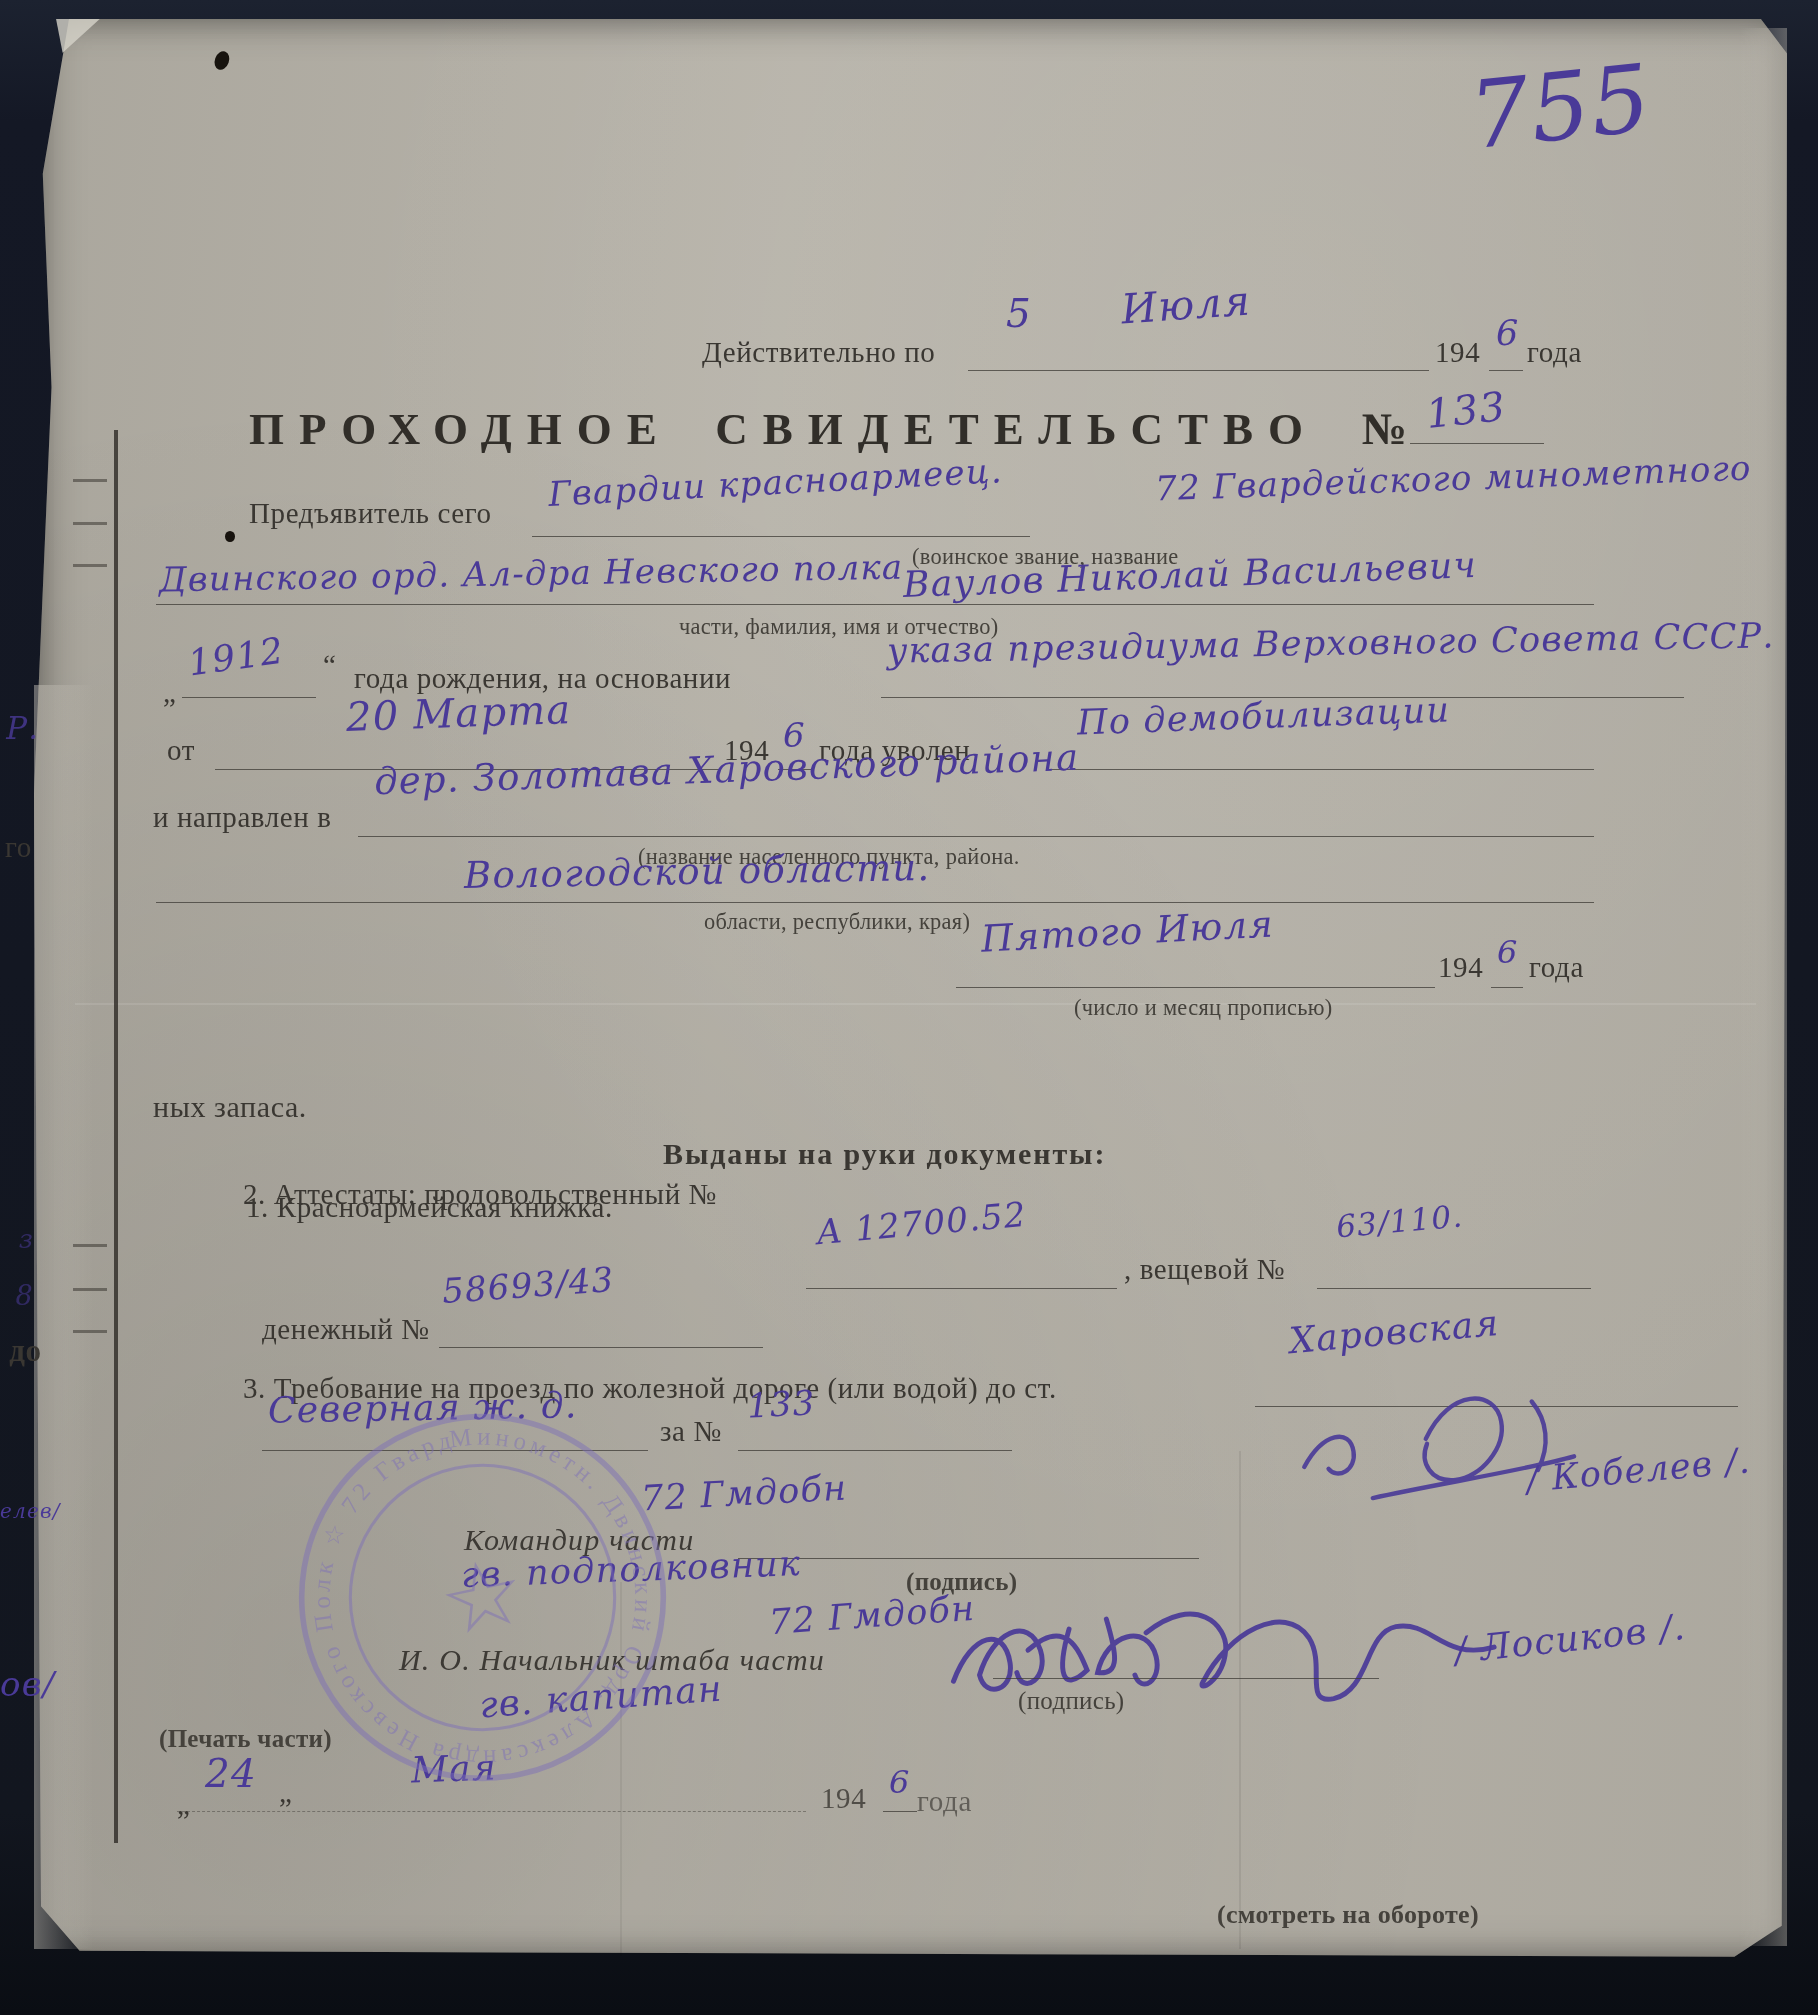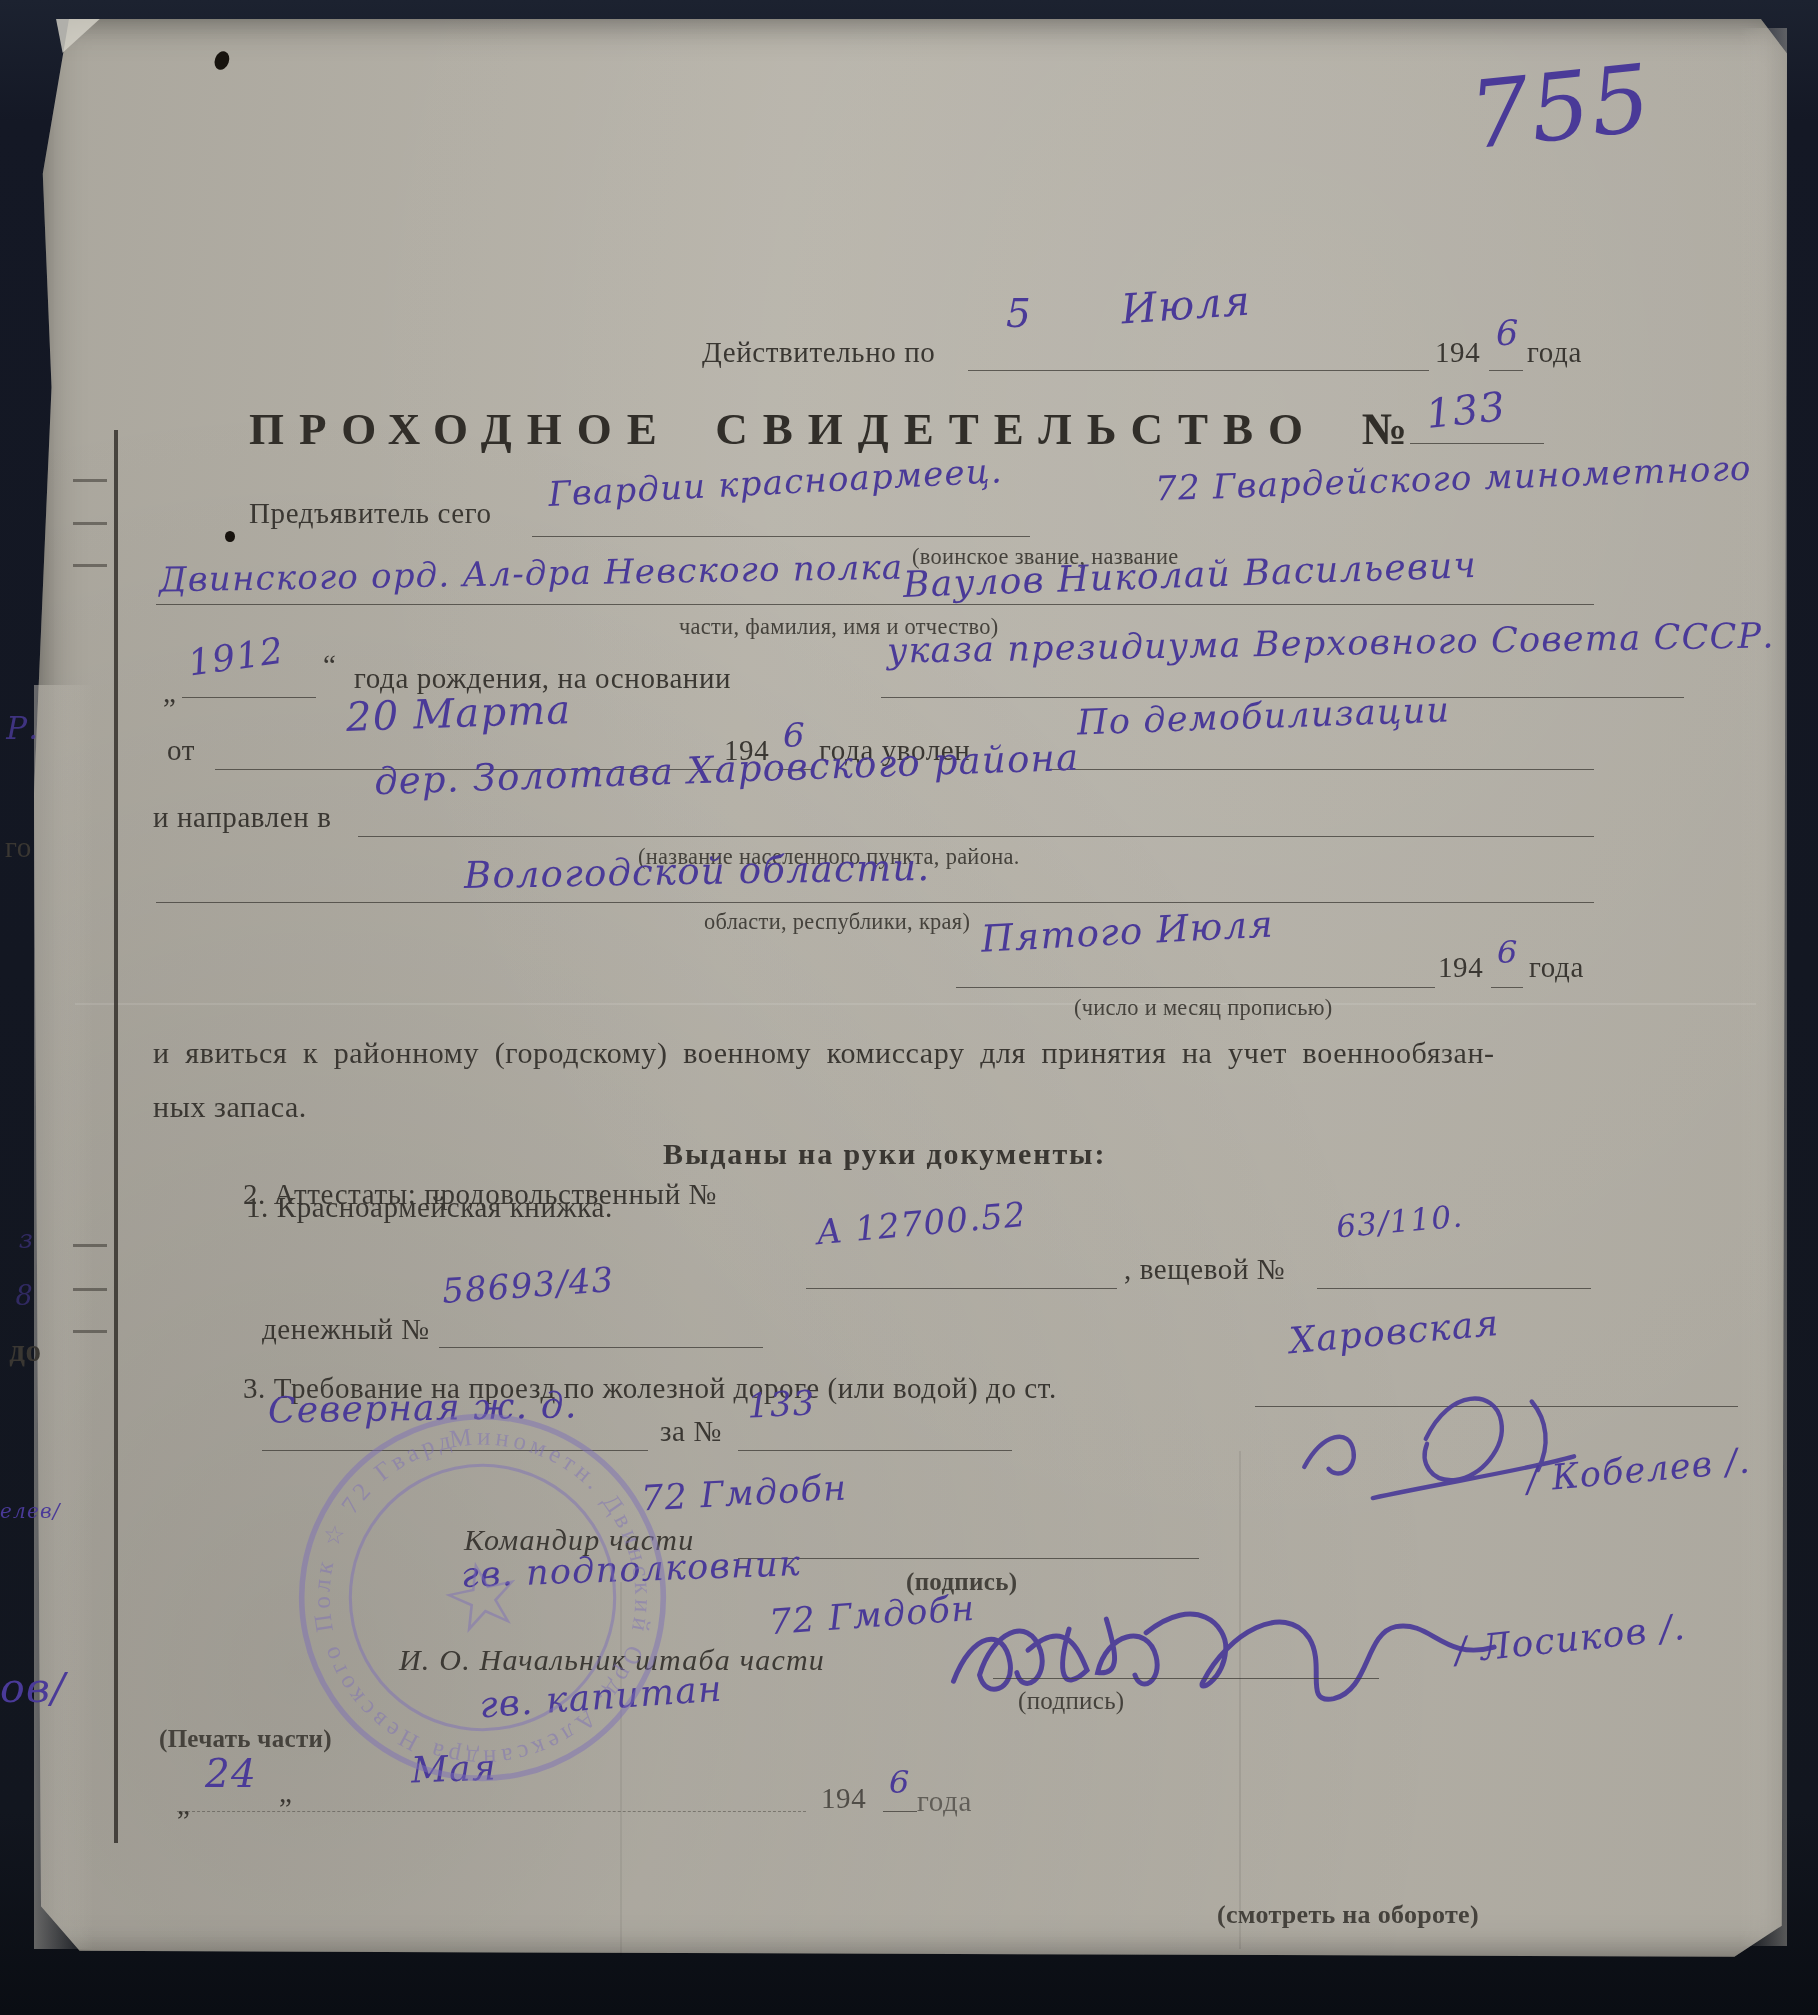--- a/index.html
+++ b/index.html
@@ -125,7 +125,6 @@
   <span class="pr" style="left:1529px;top:951px;">года</span>
   <span class="cap" style="left:1074px;top:995px;">(число и месяц прописью)</span>
 
-  <span class="pr" style="left:153px;top:1036px;font-size:30px;word-spacing:7.5px;">и явиться к районному (городскому) военному комиссару для принятия на учет военнообязан-</span>
   <span class="pr" style="left:153px;top:1090px;font-size:30px;">ных запаса.</span>
 
   <span class="pr bold" style="left:663px;top:1137px;font-size:30px;letter-spacing:1.9px;">Выданы на руки документы:</span>

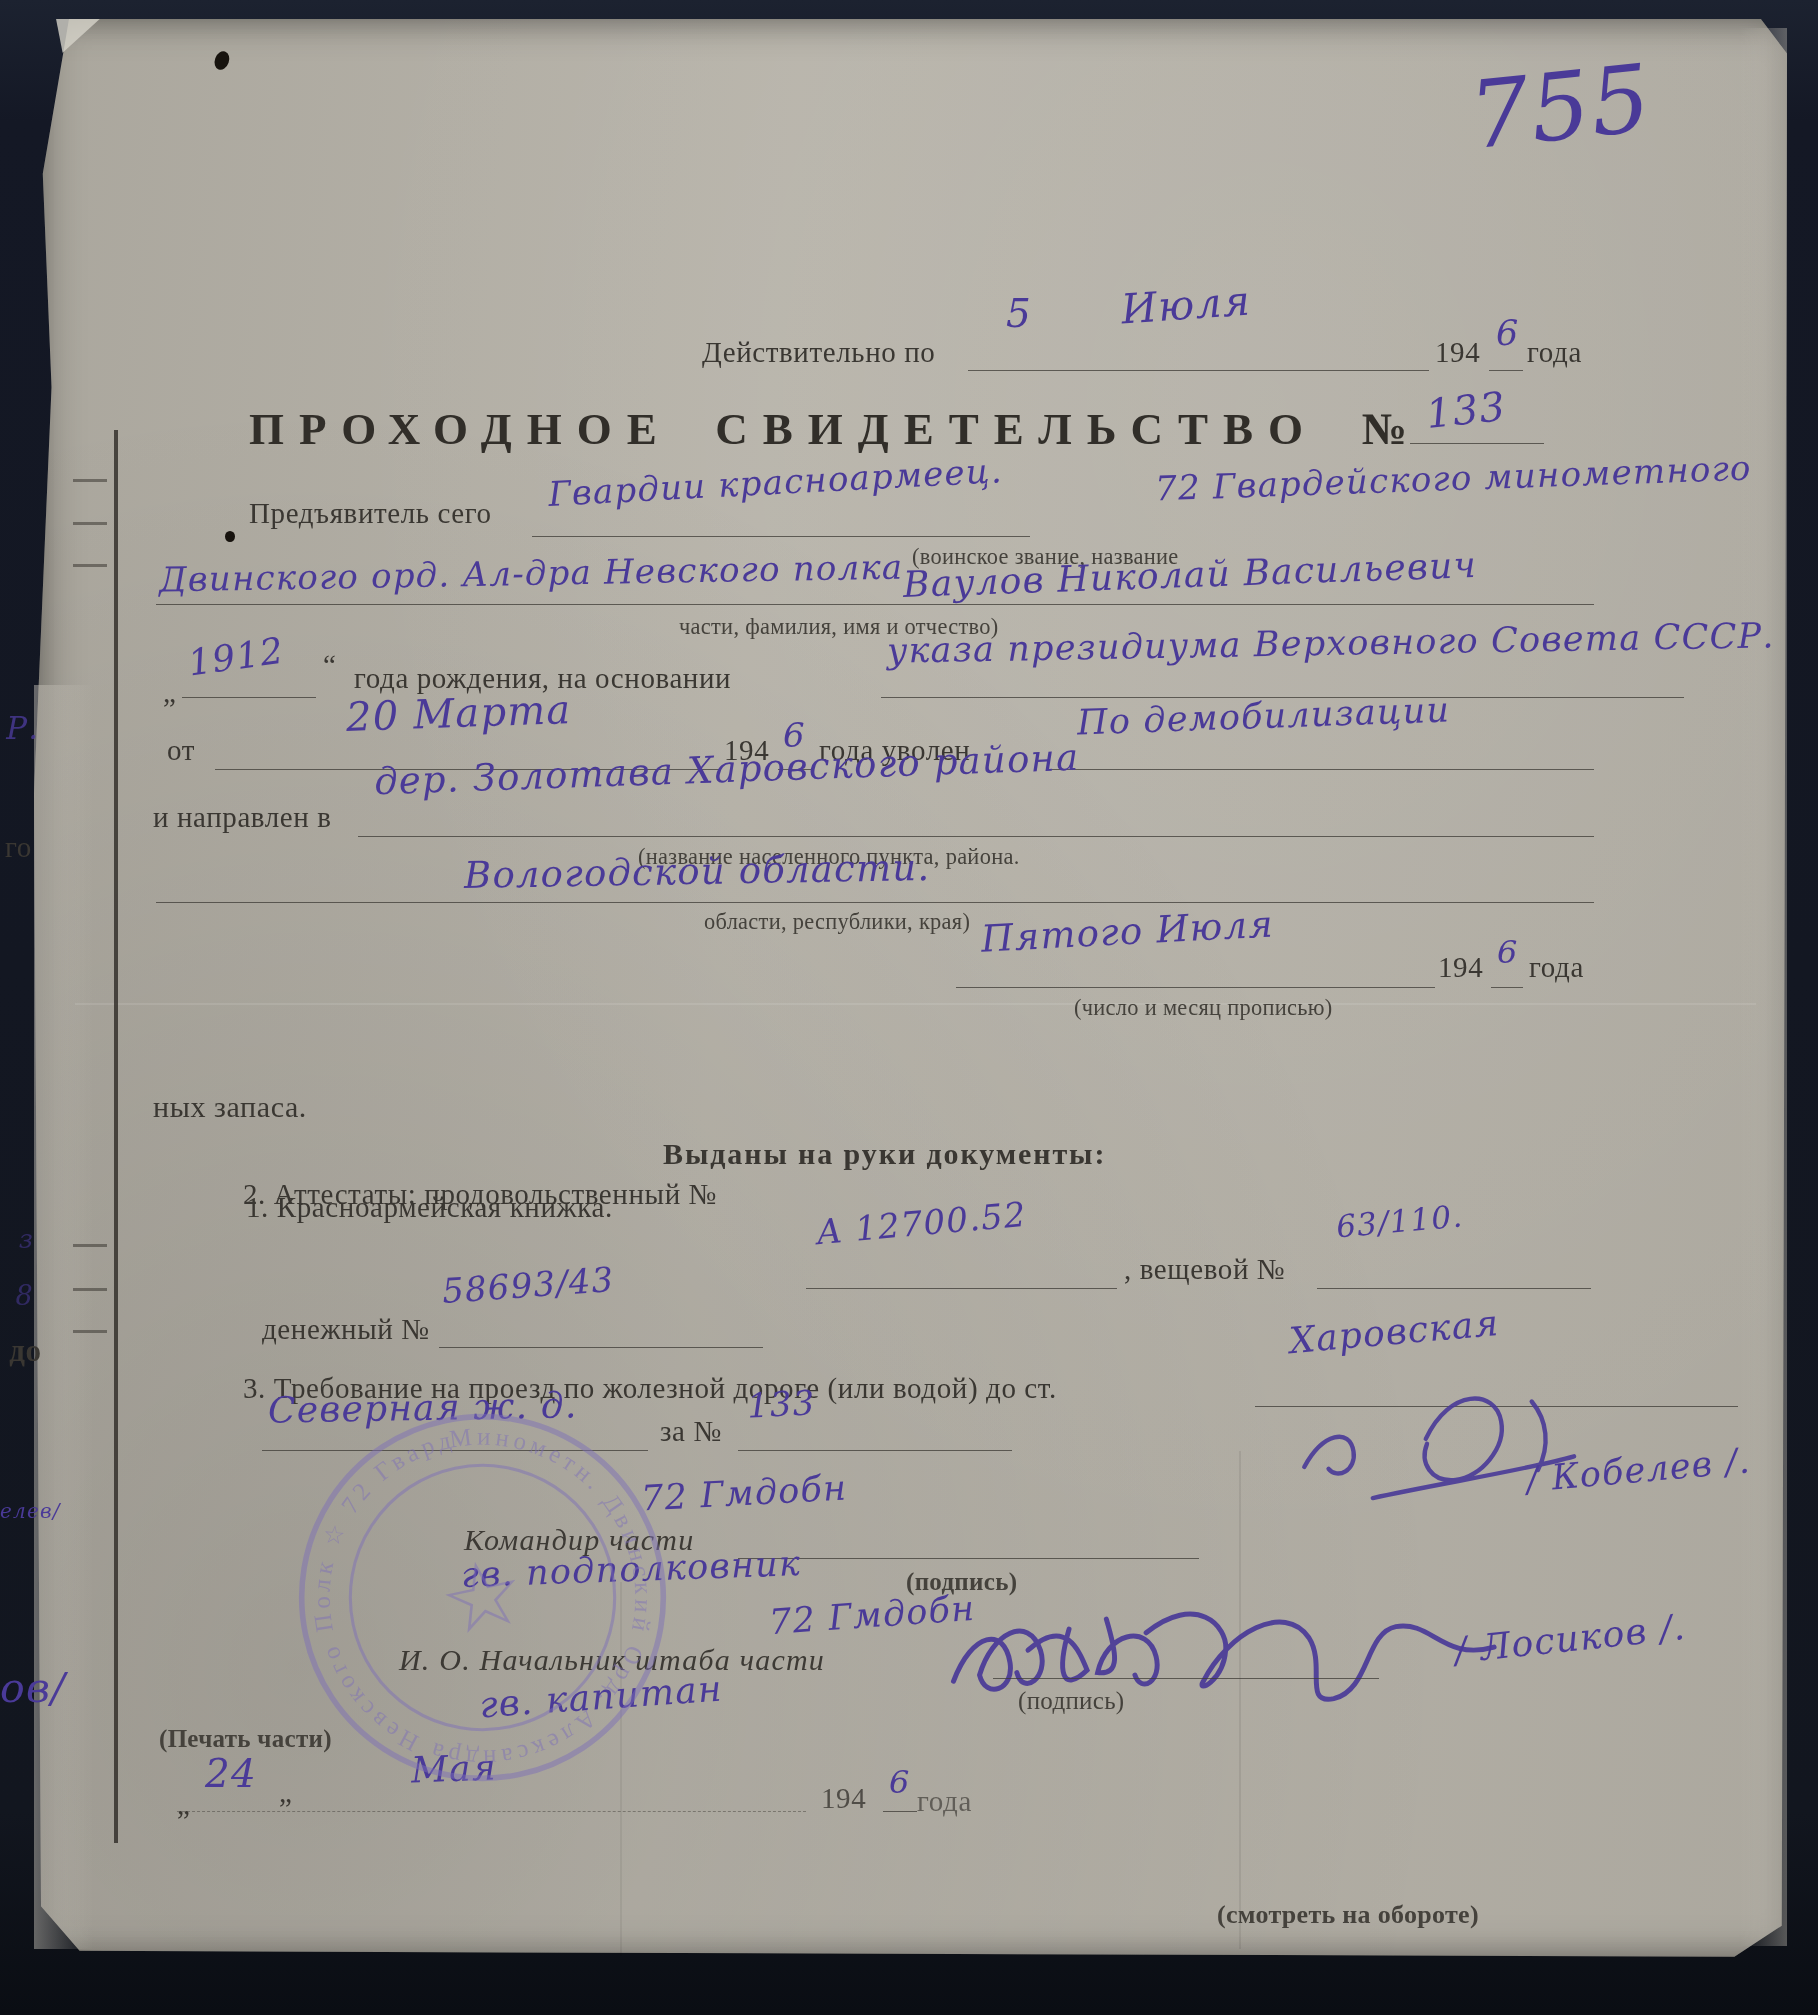--- a/index.html
+++ b/index.html
@@ -63,7 +63,7 @@
   <span class="hw" style="left:15.6px;top:1280px;font-size:27px;opacity:.55;">8</span>
   <span class="pr bold" style="left:9.3px;top:1333px;font-size:31px;">до</span>
   <span class="hw" style="left:0px;top:1499px;font-size:20px;">елев/</span>
-  <span class="hw" style="left:0px;top:1664px;font-size:41px;">ов/</span>
+  <span class="hw" style="left:0px;top:1664px;font-size:34px;">ов/</span>
 
   <span class="hw" style="left:1470px;top:53px;font-size:93px;transform:rotate(-6deg);">755</span>
 

